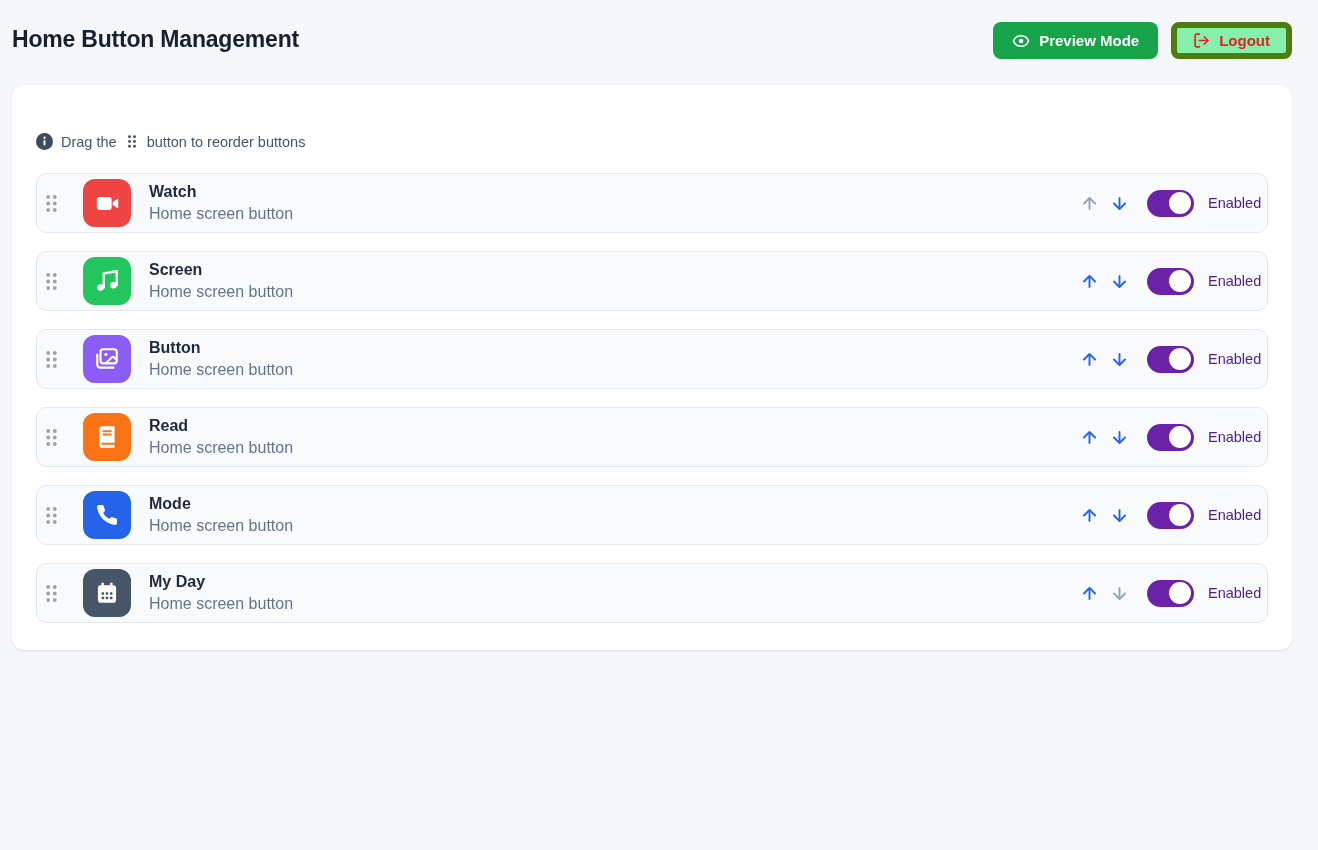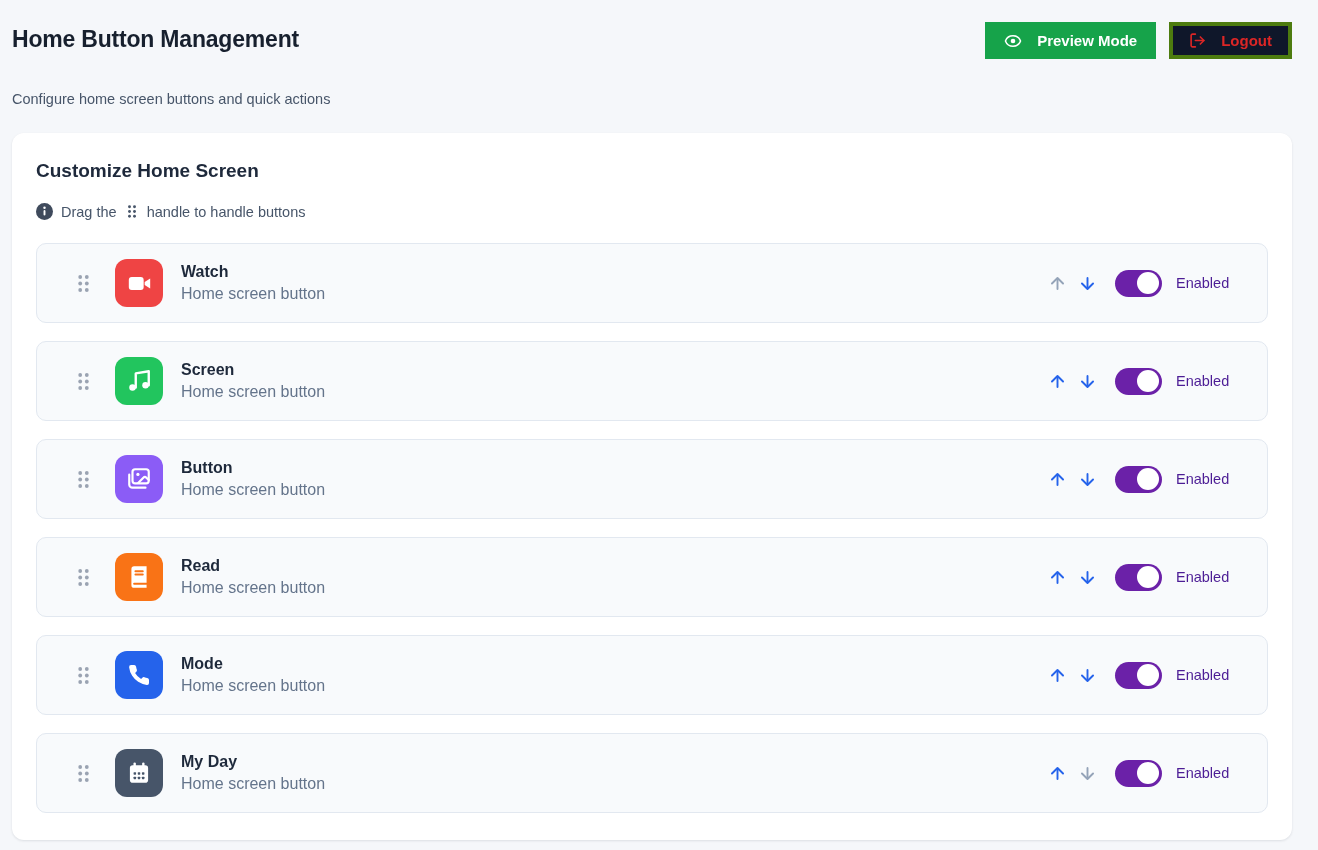--- a/index.html
+++ b/index.html
@@ -17,7 +17,7 @@
   .header-bar { display:flex; justify-content:space-between; align-items:flex-start; }
   .page-title { font-size:23px; font-weight:700; color:#17202e; letter-spacing:-.2px; margin:4px 0 0 0; }
   .header-actions { display:flex; align-items:center; gap:13px; }
-  .btn { display:inline-flex; align-items:center; gap:15px; height:37px; border-radius:0;
+  .btn { display:inline-flex; align-items:center; gap:9px; height:37px; border-radius:8px;
          font-size:15px; font-weight:600; cursor:pointer; font-family:inherit; }
   .btn-preview { background:#16a34a; color:#fff; border:none; padding:0 19px; }
   .btn-logout  { background:#0f172a; color:#dc2626; border:4px solid #4d7c0f; padding:0 16px; }

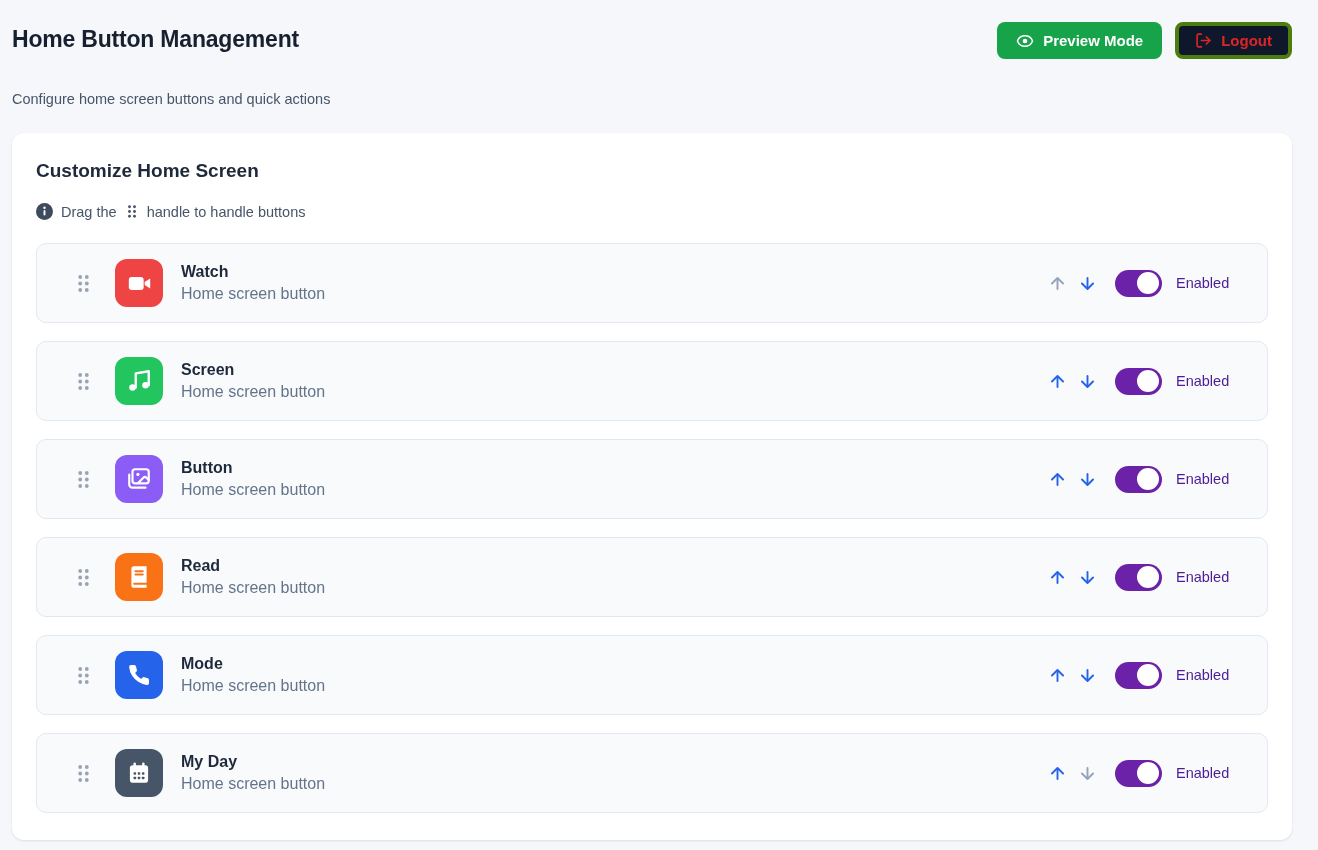--- a/index.html
+++ b/index.html
@@ -20,7 +20,7 @@
   .btn { display:inline-flex; align-items:center; gap:9px; height:37px; border-radius:8px;
          font-size:15px; font-weight:600; cursor:pointer; font-family:inherit; }
   .btn-preview { background:#16a34a; color:#fff; border:none; padding:0 19px; }
-  .btn-logout  { background:#0f172a; color:#dc2626; border:4px solid #4d7c0f; padding:0 16px; }
+  .btn-logout  { background:#86efac; color:#dc2626; border:6px solid #4d7c0f; padding:0 16px; }
   .page-subtitle { margin-top:32px; font-size:14.5px; color:#475569; }
 
   

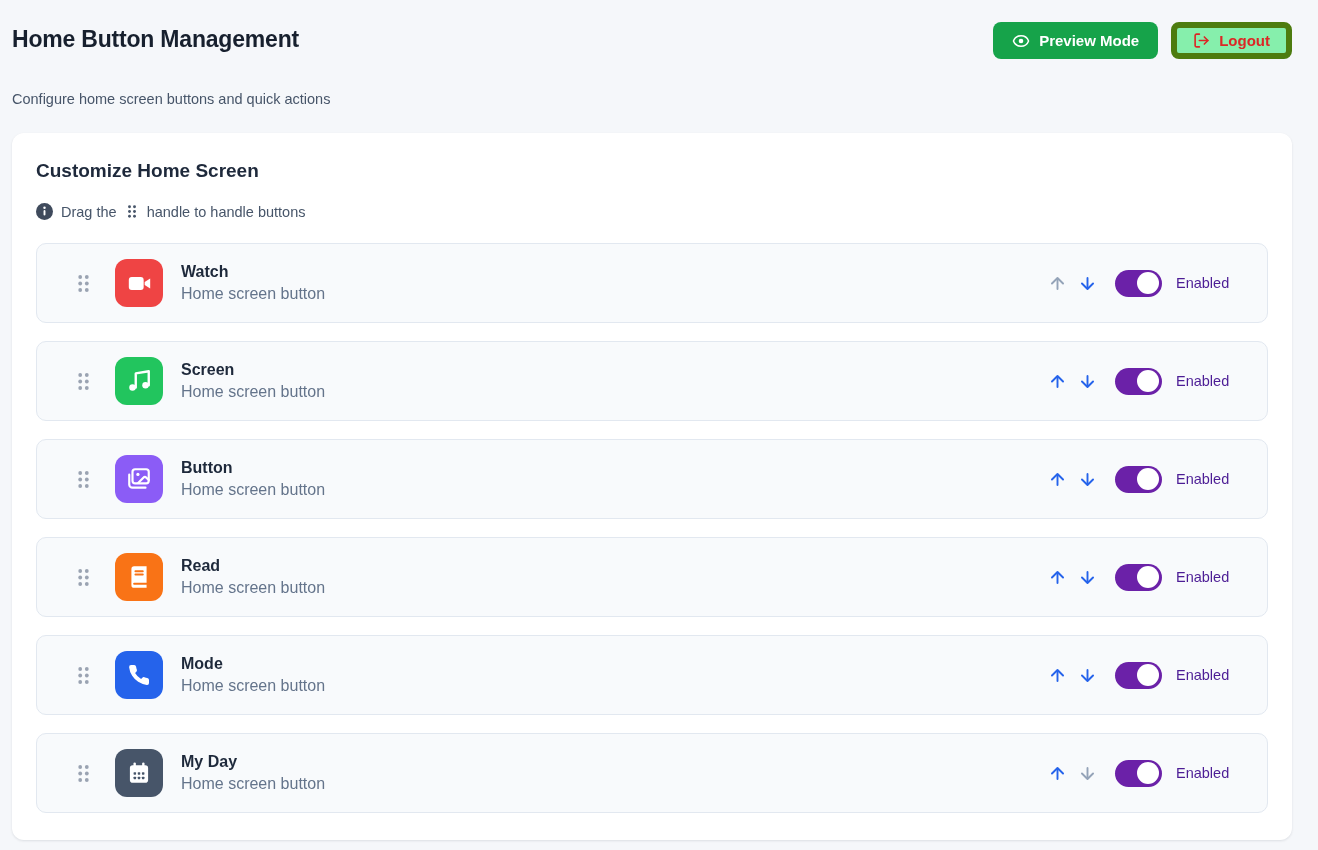--- a/index.html
+++ b/index.html
@@ -81,7 +81,6 @@
     </div>
   </div>
 
-  <div class="page-subtitle">Configure home screen buttons and quick actions</div>
 
   <div class="card">
     <h2 class="card-title">Customize Home Screen</h2>

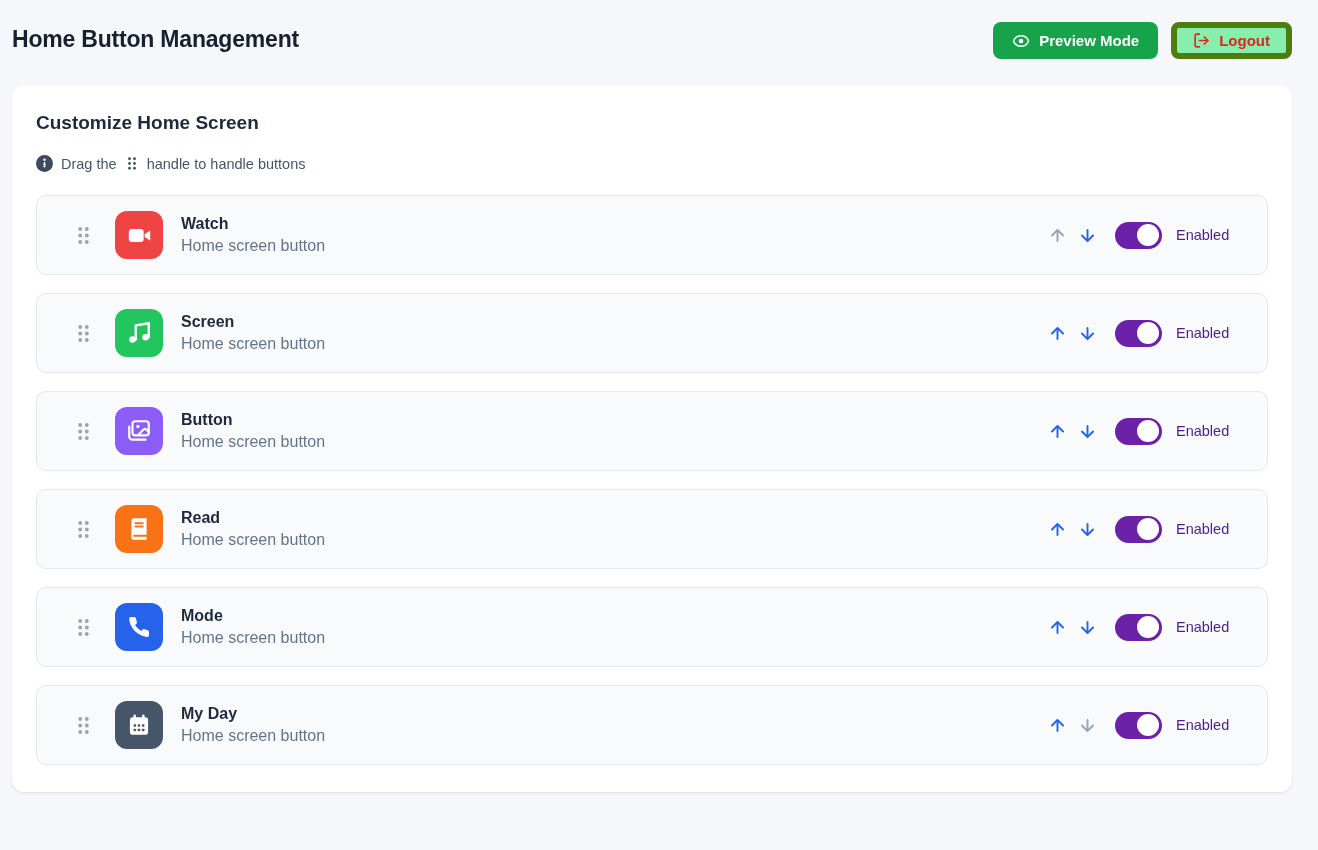--- a/index.html
+++ b/index.html
@@ -83,7 +83,6 @@
 
 
   <div class="card">
-    <h2 class="card-title">Customize Home Screen</h2>
 
     <div class="hint">
       <span style="display:flex">

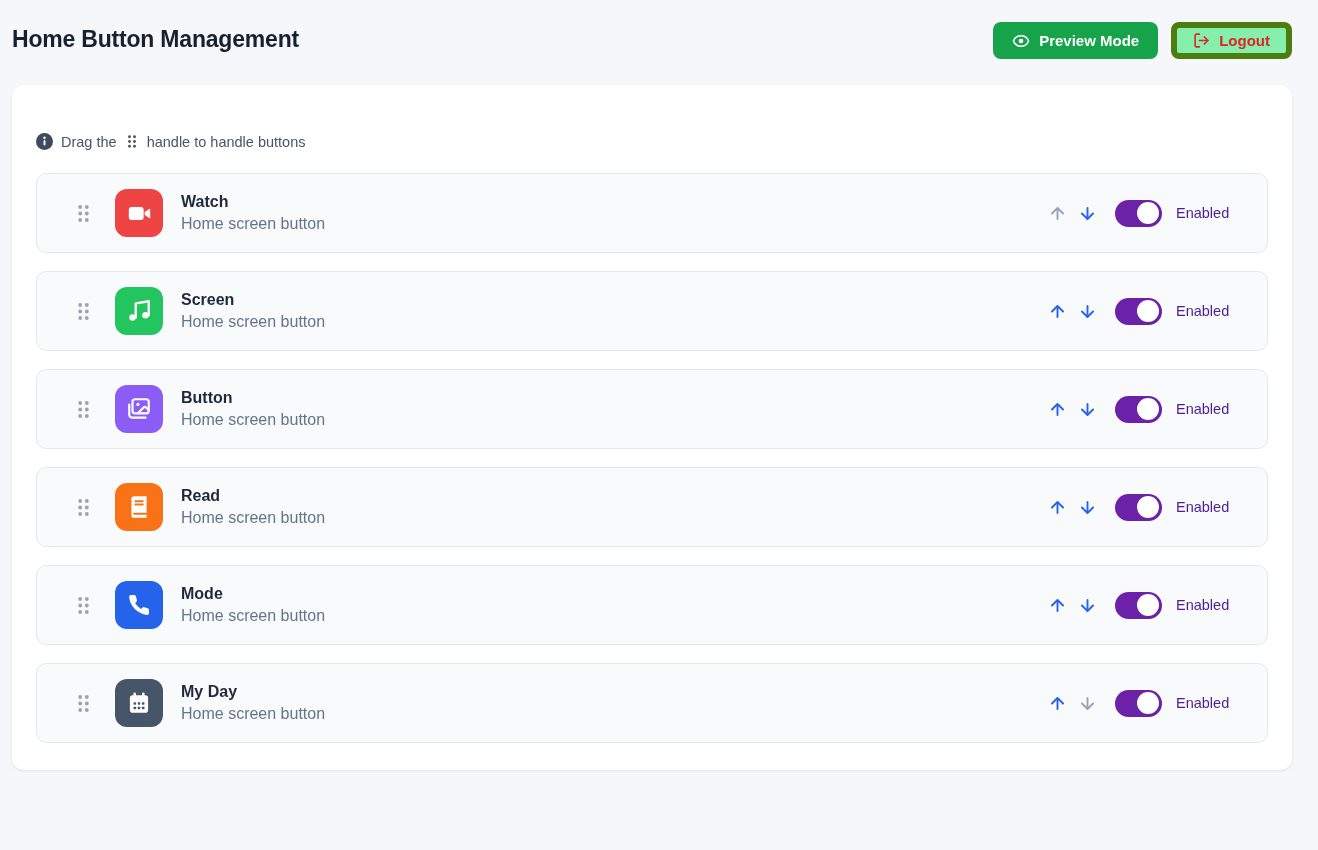--- a/index.html
+++ b/index.html
@@ -105,7 +105,7 @@
           </g>
         </svg>
       </span>
-      <span>handle to handle buttons</span>
+      <span>button to reorder buttons</span>
     </div>
 
     <div class="rows">

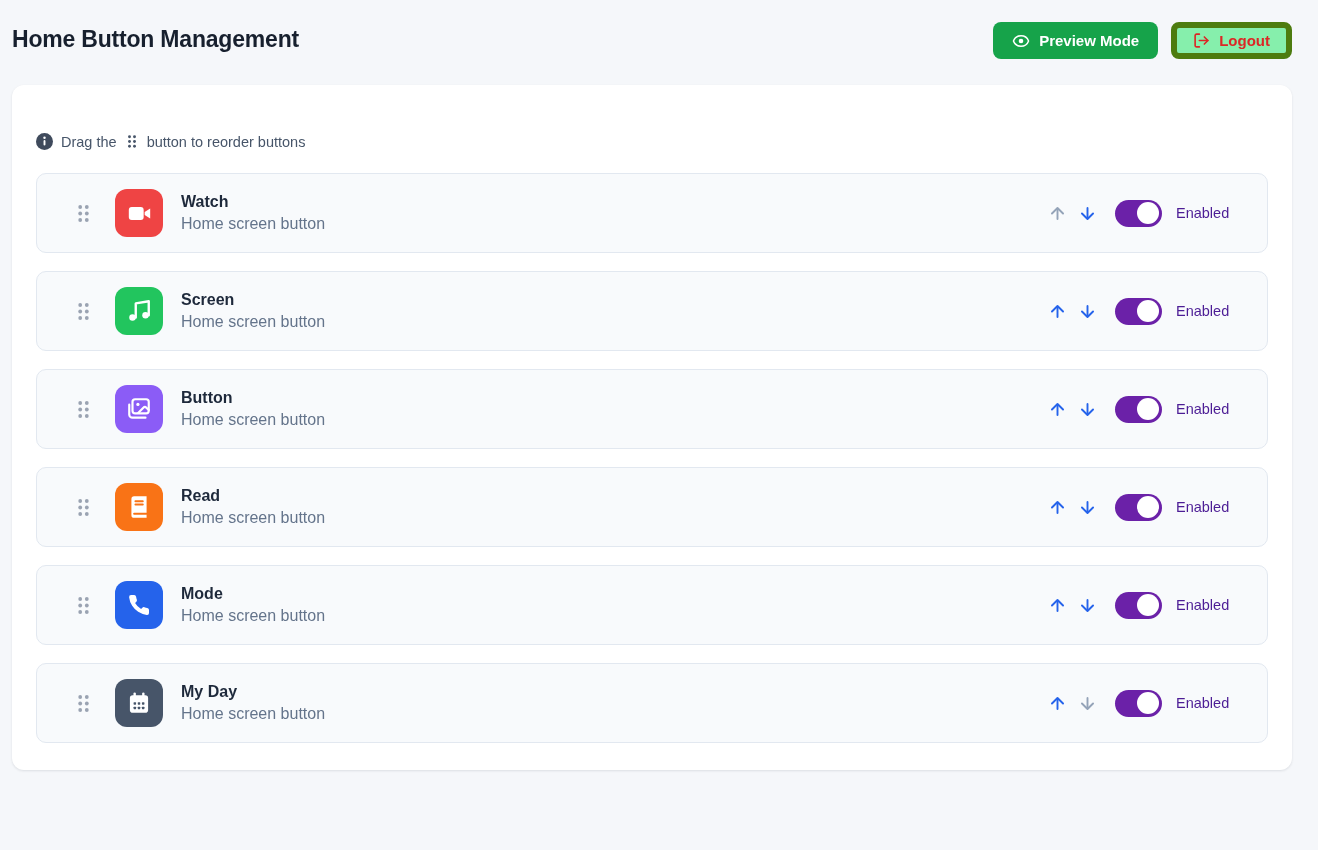--- a/index.html
+++ b/index.html
@@ -32,7 +32,7 @@
 
   
   .rows { display:flex; flex-direction:column; gap:18px; margin-top:23px; }
-  .row { display:flex; align-items:center; height:80px; padding:0 37px;
+  .row { display:flex; align-items:center; height:60px; padding:0 5px;
          background:#f8fafc; border:1px solid #e2e8f0; border-radius:10px; }
   .grip { display:flex; margin-right:22px; cursor:grab; border:none; background:none; padding:2px; }
   .app-icon { width:48px; height:48px; border-radius:12px; display:flex;

